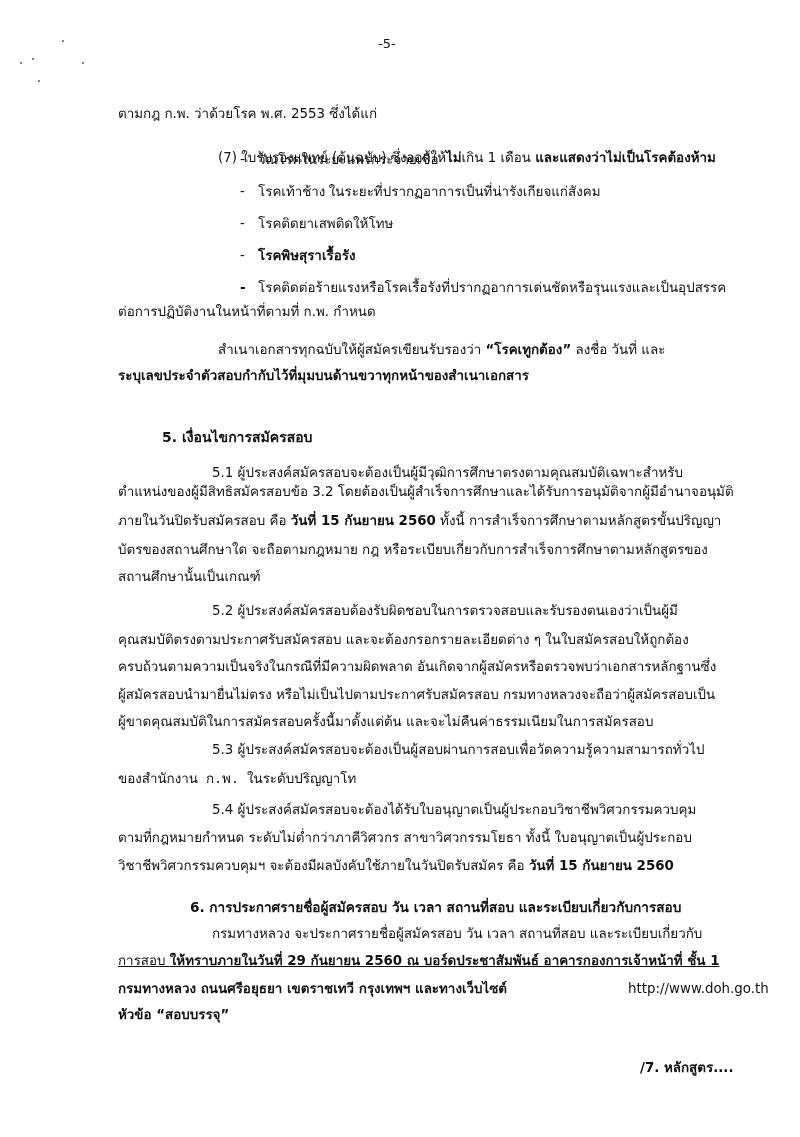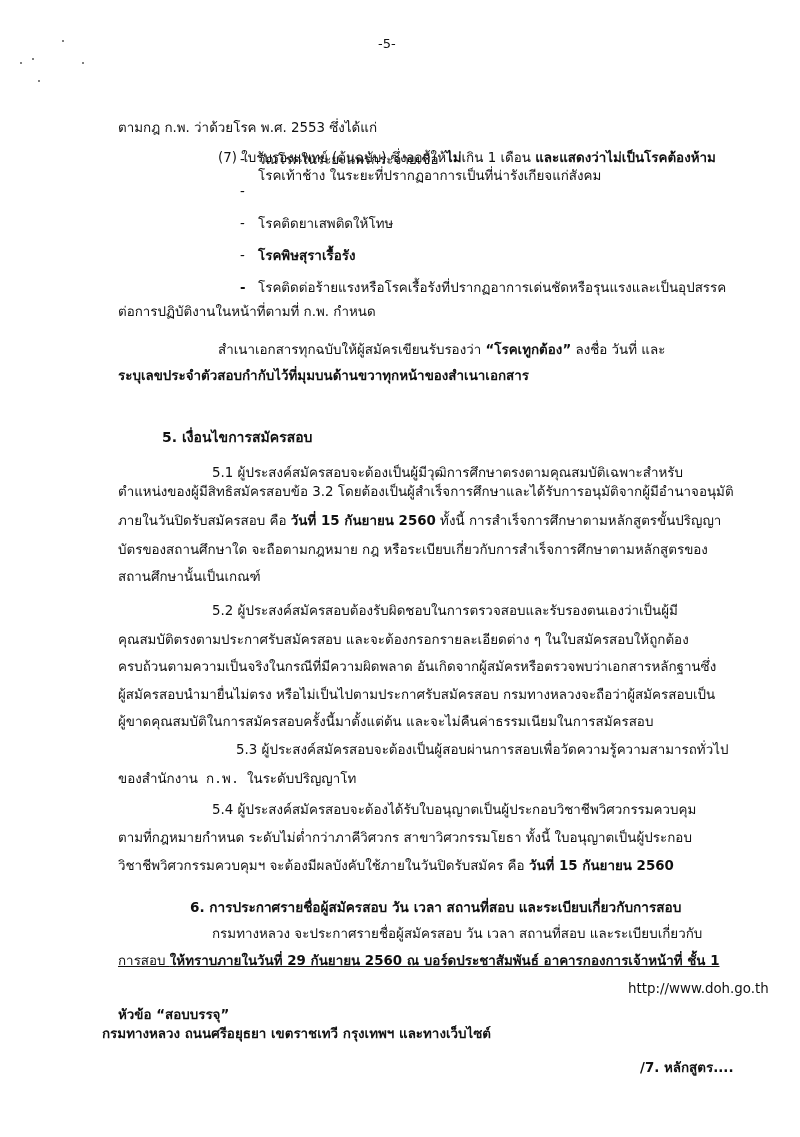--- a/index.html
+++ b/index.html
@@ -33,7 +33,7 @@
   <div class="line" style="left:218px;top:100px;width:548px;margin-top:48px;">
     <span>(7) ใบรับรองแพทย์ (ต้นฉบับ) ซึ่งออกให้</span><span class="b">ไม่</span><span>เกิน 1 เดือน </span><span class="b">และ</span><span class="b">แสดงว่า</span><span class="b">ไม่</span><span class="b">เป็นโรคต้องห้าม</span>
   </div>
-  <div class="line" style="left:118px;top:118px;">ตามกฎ ก.พ. ว่าด้วยโรค พ.ศ. 2553 ซึ่งได้แก่</div>
+  <div class="line" style="left:118px;top:104px;">ตามกฎ ก.พ. ว่าด้วยโรค พ.ศ. 2553 ซึ่งได้แก่</div>
 
   <div class="line" style="left:240px;top:150px;">-</div>
   <div class="line" style="left:258px;top:150px;">วัณโรคในระยะแพร่กระจายเชื้อ</div>

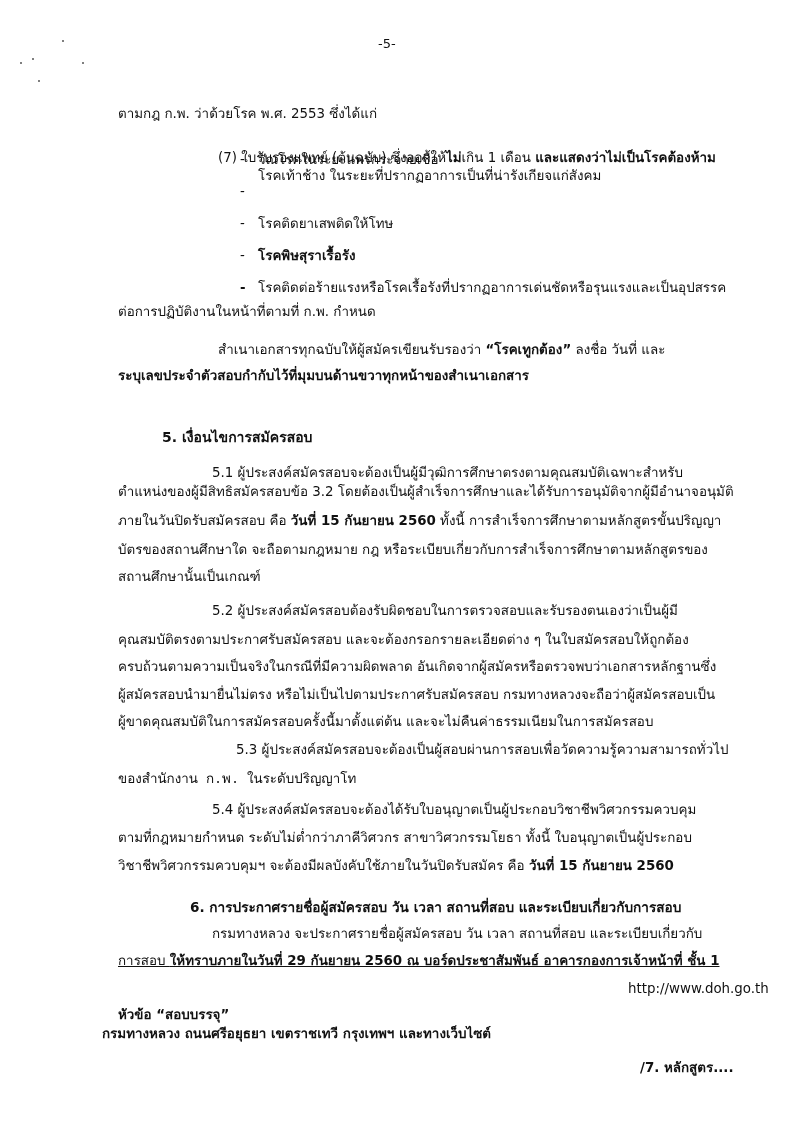--- a/index.html
+++ b/index.html
@@ -38,7 +38,7 @@
   <div class="line" style="left:240px;top:150px;">-</div>
   <div class="line" style="left:258px;top:150px;">วัณโรคในระยะแพร่กระจายเชื้อ</div>
   <div class="line" style="left:240px;top:182px;">-</div>
-  <div class="line" style="left:258px;top:166px;">โรคเท้าช้าง ในระยะที่ปรากฏอาการเป็นที่น่ารังเกียจแก่สังคม</div>
+  <div class="line" style="left:258px;top:182px;font-family:Liberation Serif, serif;">โรคเท้าช้าง ในระยะที่ปรากฏอาการเป็นที่น่ารังเกียจแก่สังคม</div>
   <div class="line" style="left:240px;top:214px;">-</div>
   <div class="line" style="left:258px;top:214px;">โรคติดยาเสพติดให้โทษ</div>
   <div class="line" style="left:240px;top:246px;">-</div>

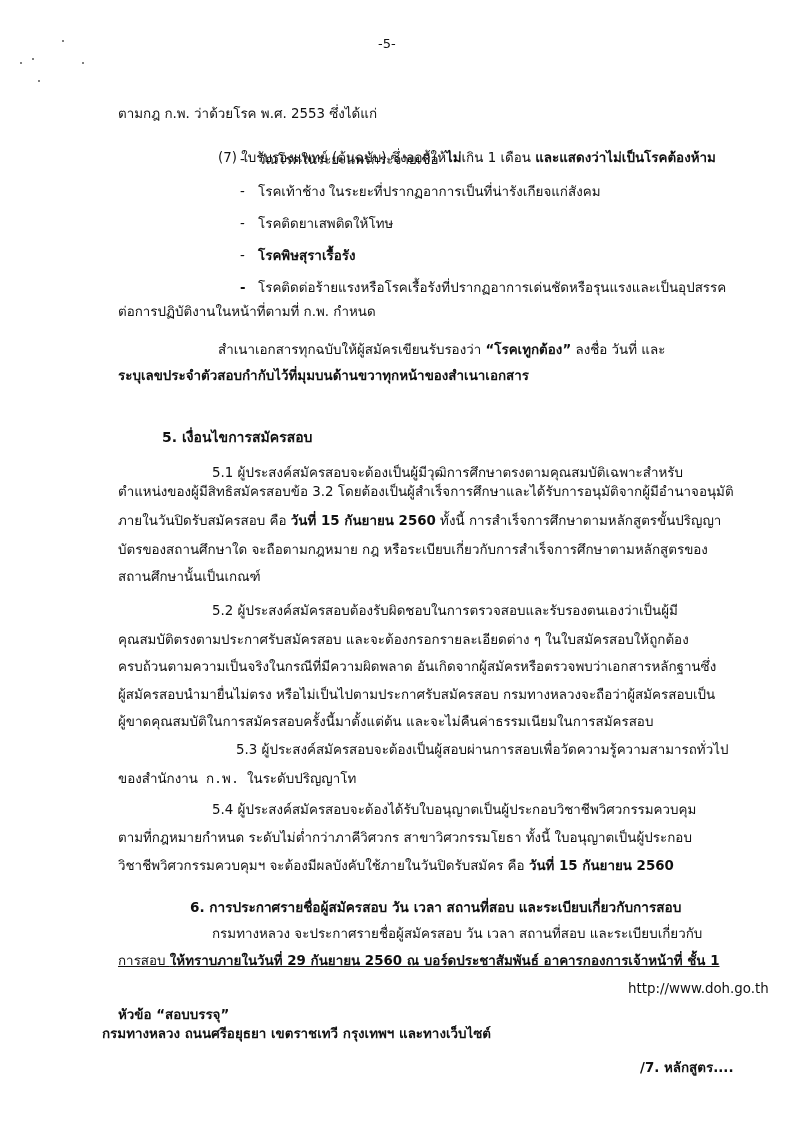--- a/index.html
+++ b/index.html
@@ -70,7 +70,7 @@
   <div class="line" style="left:118px;top:685px;">ผู้สมัครสอบนำมายื่นไม่ตรง  หรือไม่เป็นไปตามประกาศรับสมัครสอบ   กรมทางหลวงจะถือว่าผู้สมัครสอบเป็น</div>
   <div class="line" style="left:118px;top:712px;">ผู้ขาดคุณสมบัติในการสมัครสอบครั้งนี้มาตั้งแต่ต้น  และจะไม่คืนค่าธรรมเนียมในการสมัครสอบ</div>
 
-  <div class="line" style="left:212px;top:740px;margin-left:24px;">5.3  ผู้ประสงค์สมัครสอบจะต้องเป็นผู้สอบผ่านการสอบเพื่อวัดความรู้ความสามารถทั่วไป</div>
+  <div class="line" style="left:212px;top:740px;">5.3  ผู้ประสงค์สมัครสอบจะต้องเป็นผู้สอบผ่านการสอบเพื่อวัดความรู้ความสามารถทั่วไป</div>
   <div class="line" style="left:118px;top:770px;font-family:Liberation Mono, monospace;">ของสำนักงาน ก.พ. ในระดับปริญญาโท</div>
 
   <div class="line" style="left:212px;top:800px;">5.4  ผู้ประสงค์สมัครสอบจะต้องได้รับใบอนุญาตเป็นผู้ประกอบวิชาชีพวิศวกรรมควบคุม</div>

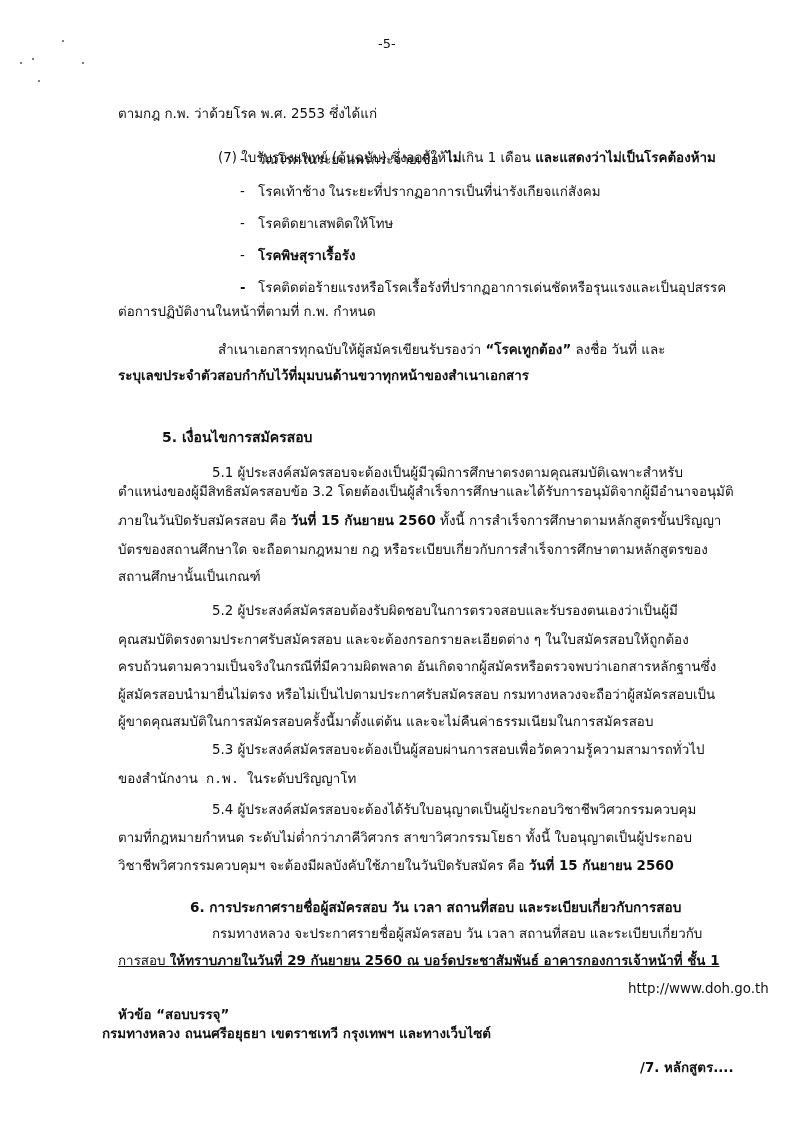--- a/index.html
+++ b/index.html
@@ -84,7 +84,7 @@
   <div class="line" style="left:118px;top:951px;text-decoration:underline;">
     <span>การสอบ </span><span class="b">ให้ทราบภายในวันที่ 29 กันยายน 2560  ณ  บอร์ดประชาสัมพันธ์  อาคารกองการเจ้าหน้าที่ ชั้น 1</span>
   </div>
-  <div class="line b" style="left:102px;top:979px;margin-top:45px;">กรมทางหลวง  ถนนศรีอยุธยา  เขตราชเทวี  กรุงเทพฯ  และทางเว็บไซต์</div>
+  <div class="line b" style="left:118px;top:979px;">กรมทางหลวง  ถนนศรีอยุธยา  เขตราชเทวี  กรุงเทพฯ  และทางเว็บไซต์</div>
   <div class="line" style="left:628px;top:979px;">http://www.doh.go.th</div>
   <div class="line b" style="left:118px;top:1005px;">หัวข้อ  “สอบบรรจุ”</div>
 

